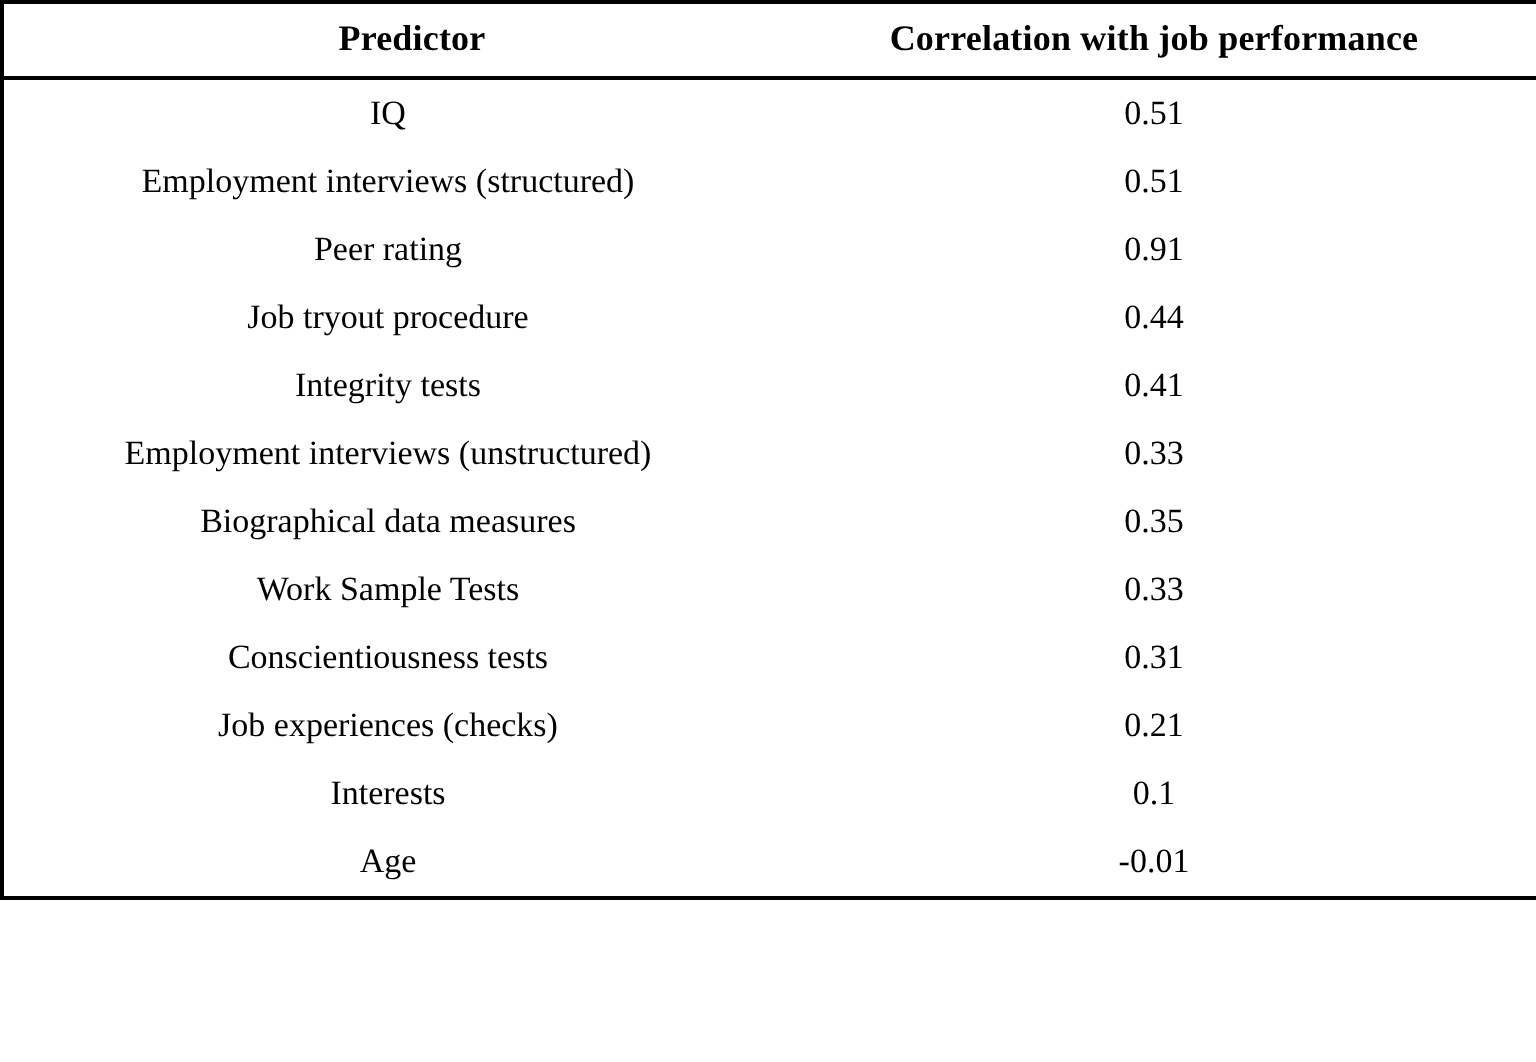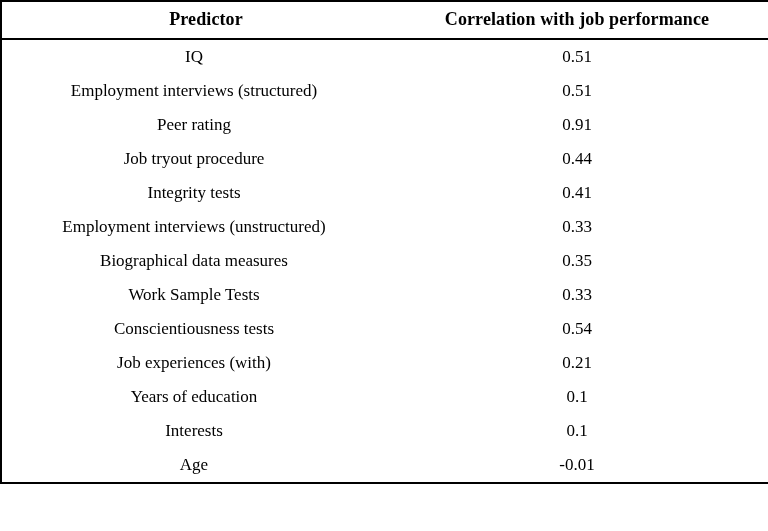--- a/index.html
+++ b/index.html
@@ -109,7 +109,7 @@
       </tr>
       <tr>
         <td class="cell-predictor">Conscientiousness tests</td>
-        <td class="cell-value">0.54</td>
+        <td class="cell-value">0.31</td>
       </tr>
       <tr>
         <td class="cell-predictor">Job experiences (with)</td>

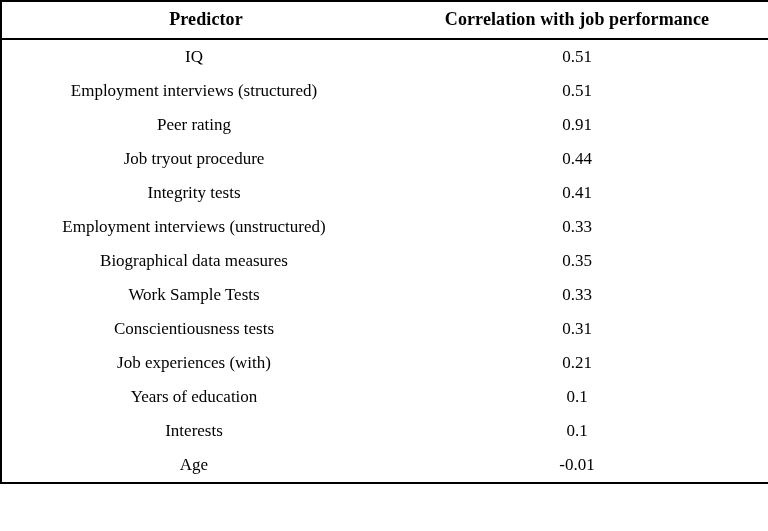--- a/index.html
+++ b/index.html
@@ -112,7 +112,7 @@
         <td class="cell-value">0.31</td>
       </tr>
       <tr>
-        <td class="cell-predictor">Job experiences (with)</td>
+        <td class="cell-predictor">Job experiences (checks)</td>
         <td class="cell-value">0.21</td>
       </tr>
       <tr>

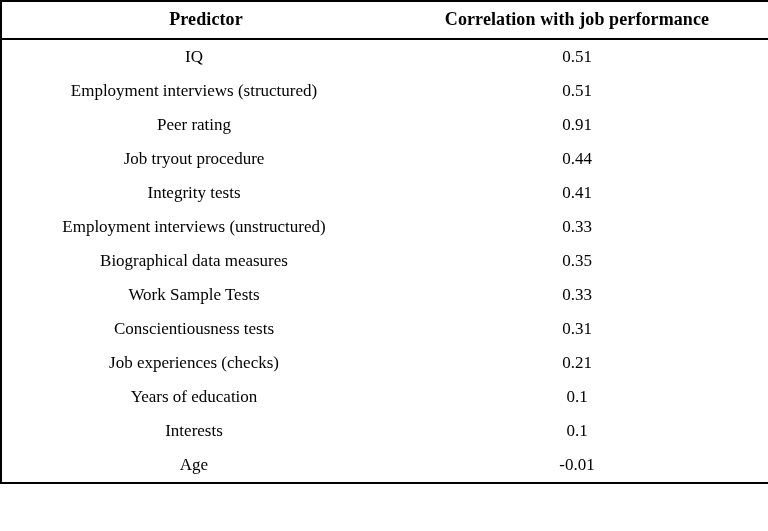--- a/index.html
+++ b/index.html
@@ -116,10 +116,6 @@
         <td class="cell-value">0.21</td>
       </tr>
       <tr>
-        <td class="cell-predictor">Years of education</td>
-        <td class="cell-value">0.1</td>
-      </tr>
-      <tr>
         <td class="cell-predictor">Interests</td>
         <td class="cell-value">0.1</td>
       </tr>

